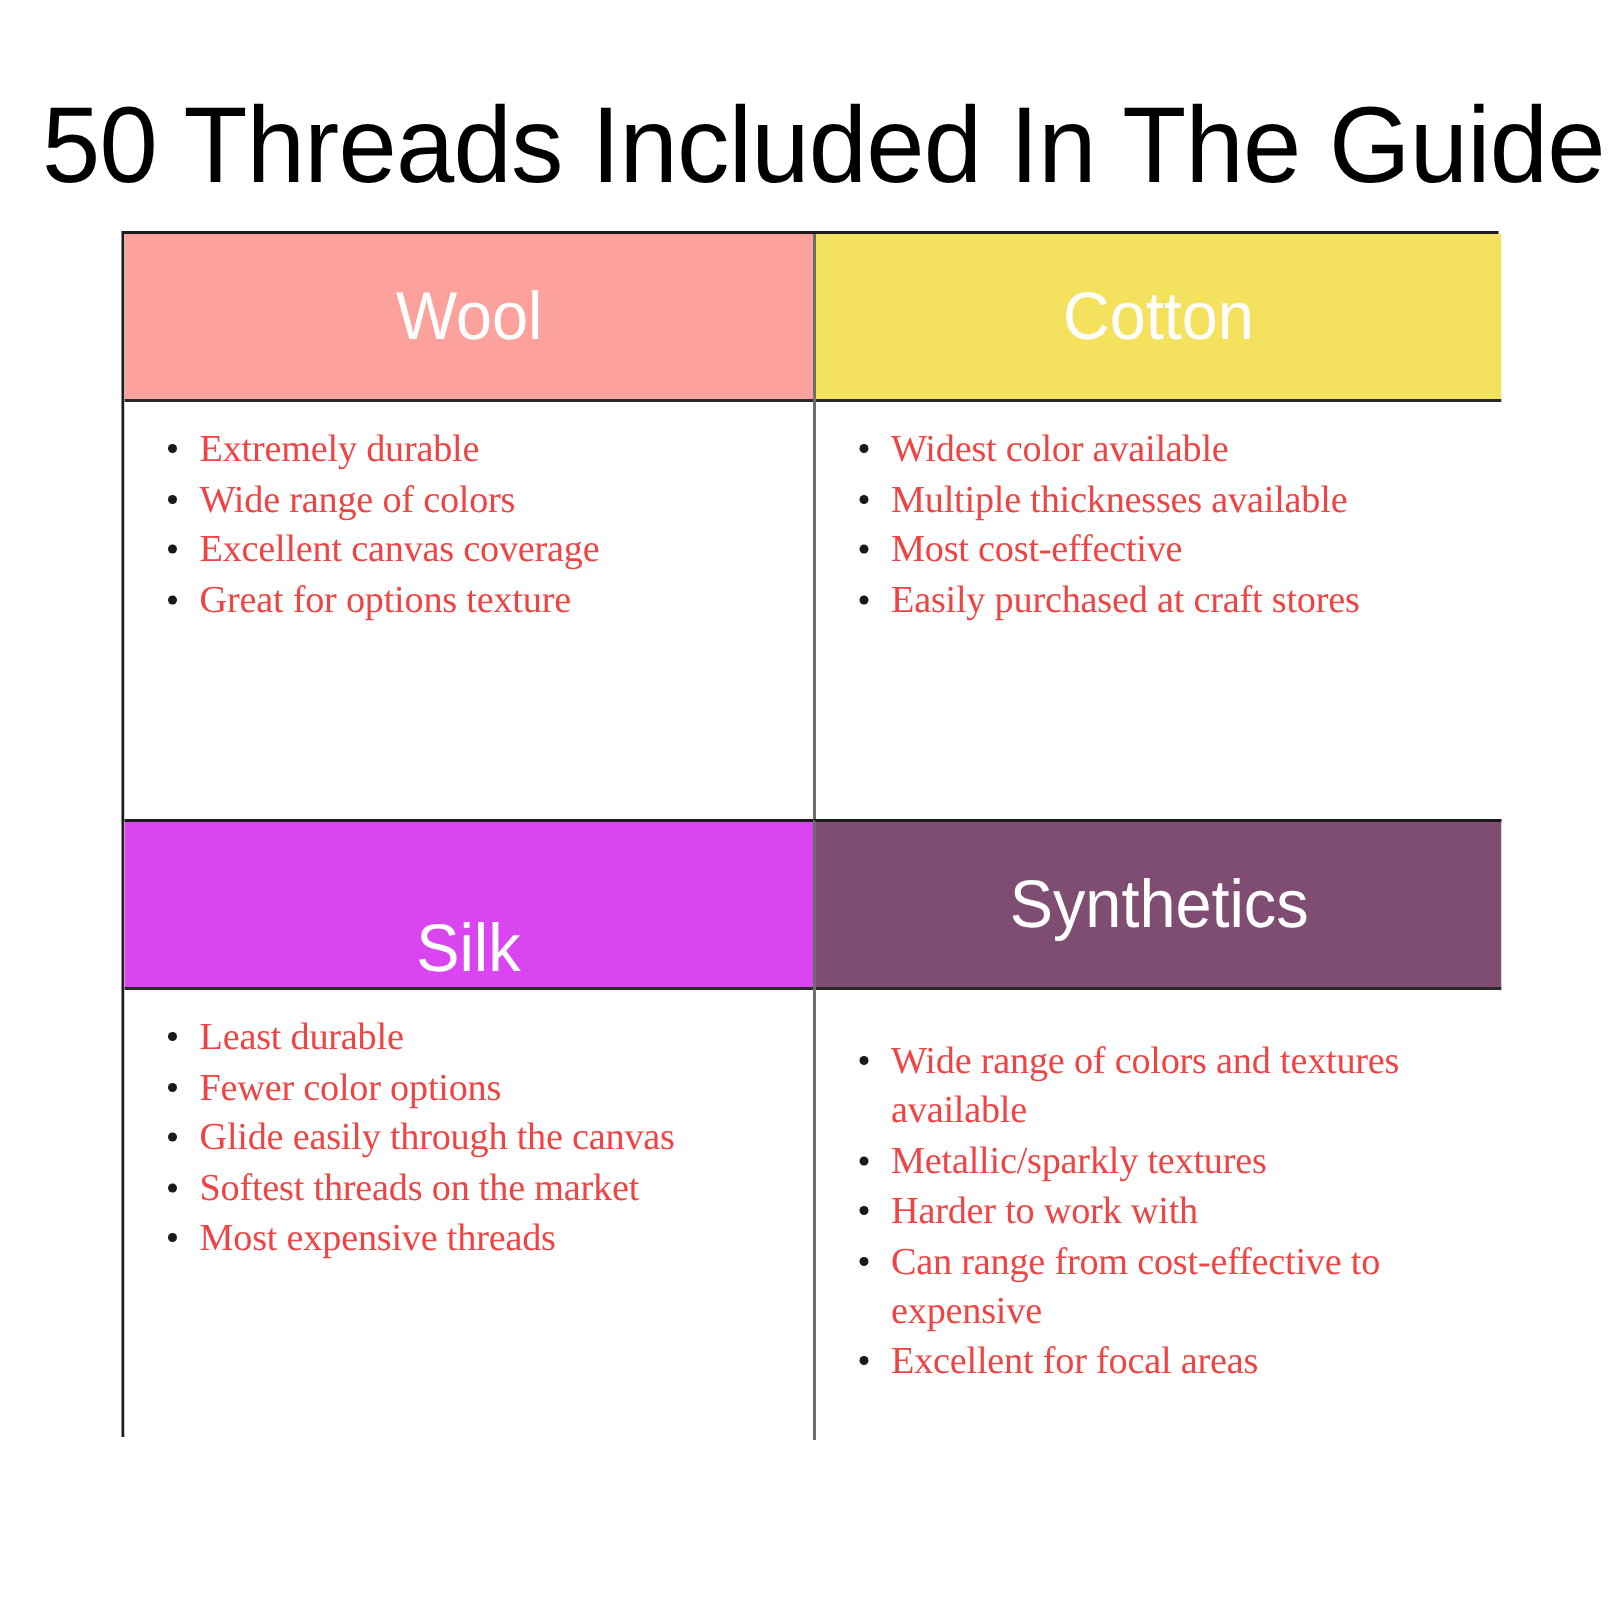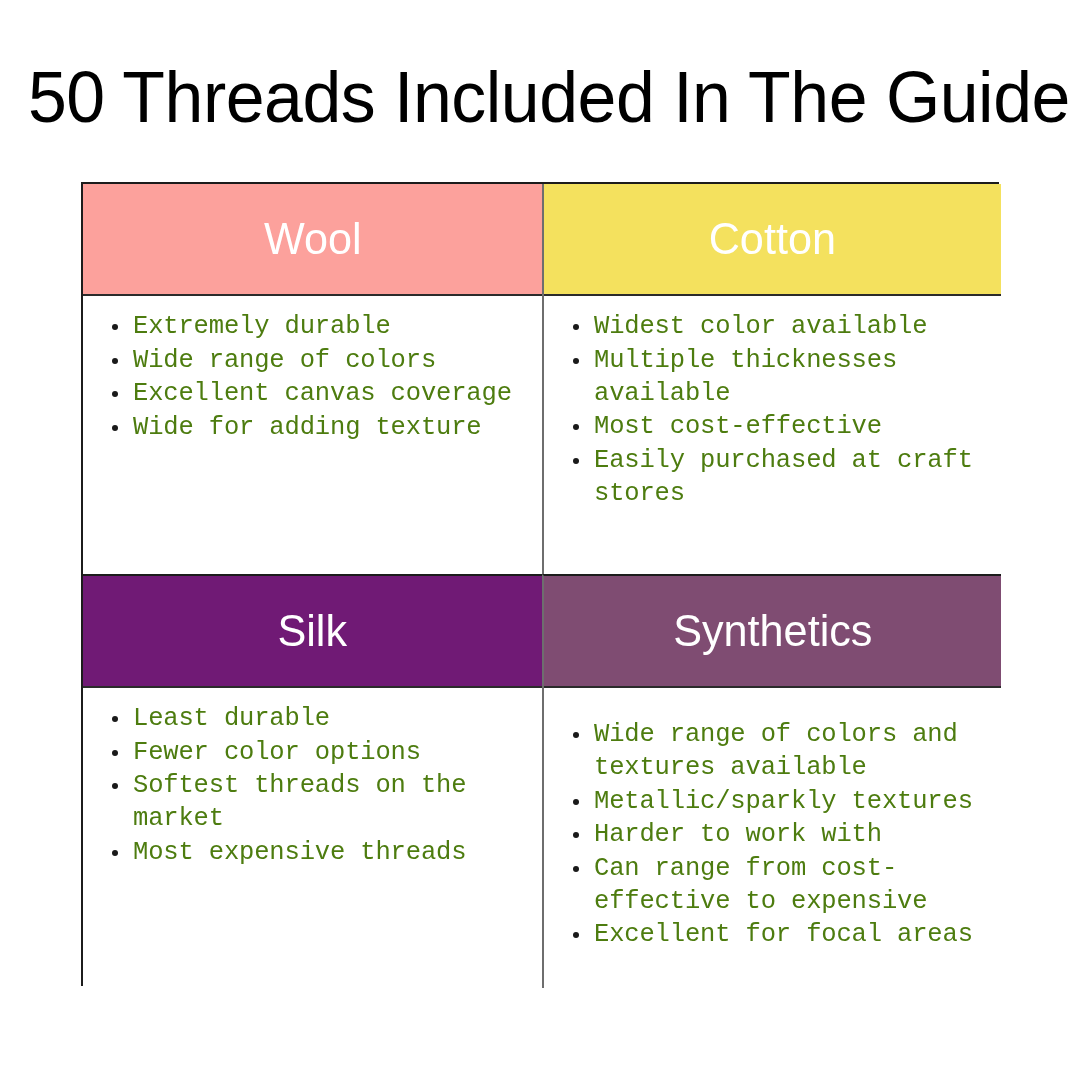--- a/index.html
+++ b/index.html
@@ -36,7 +36,7 @@
   .grid-table {
     position: absolute;
     left: 81px;
-    top: 182px;
+    top: 154px;
     width: 918px;
     height: 804px;
     box-sizing: border-box;

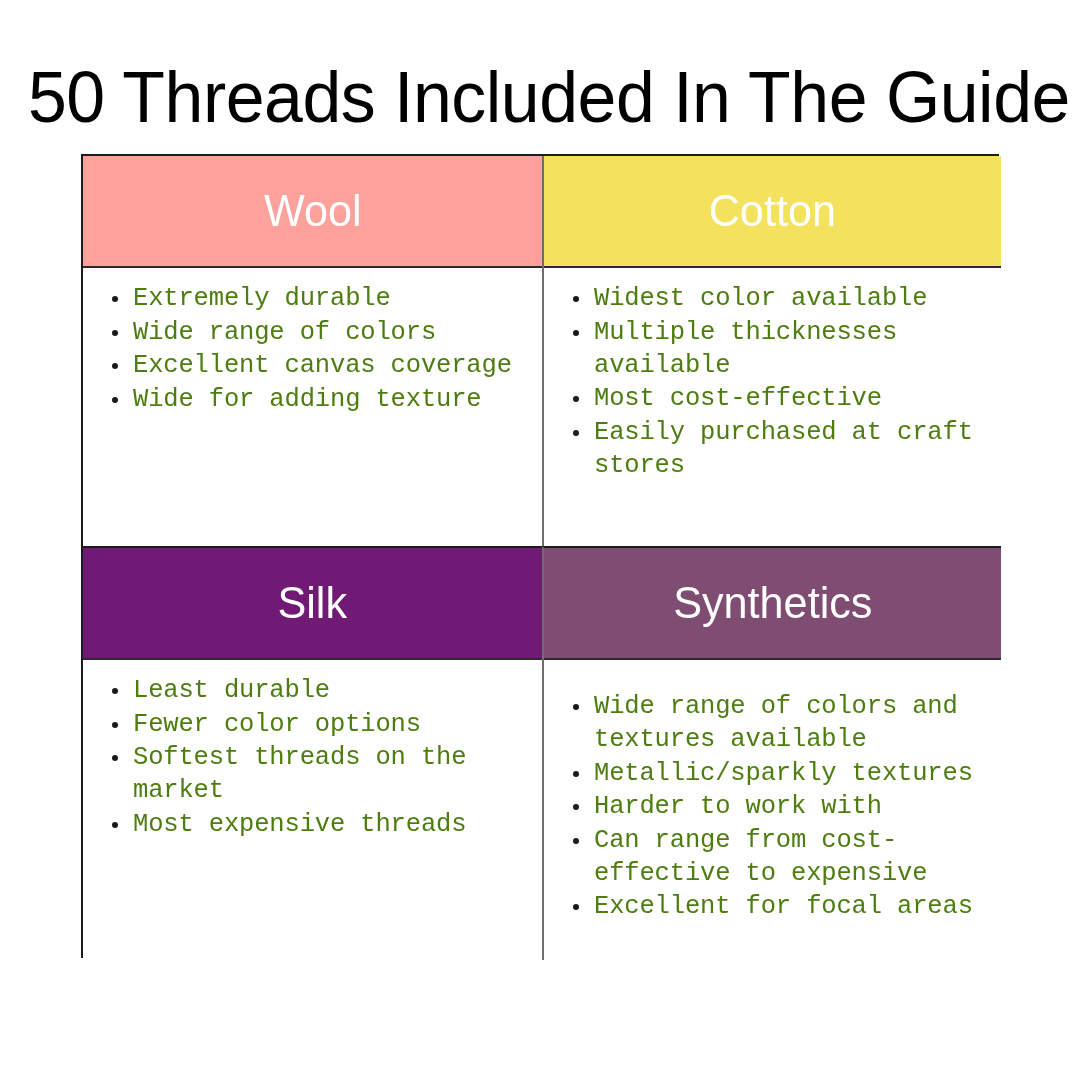--- a/index.html
+++ b/index.html
@@ -96,10 +96,10 @@
   }
   .feature-item {
     position: relative;
-    font-family: Liberation Mono, monospace;
+    font-family: Liberation Serif, serif;
     font-size: 25.5px;
     line-height: 33px;
-    color: #4d7c0f;
+    color: #ef4444;
     padding-left: 28px;
     margin: 0 0 0.5px 0;
     font-weight: 400;

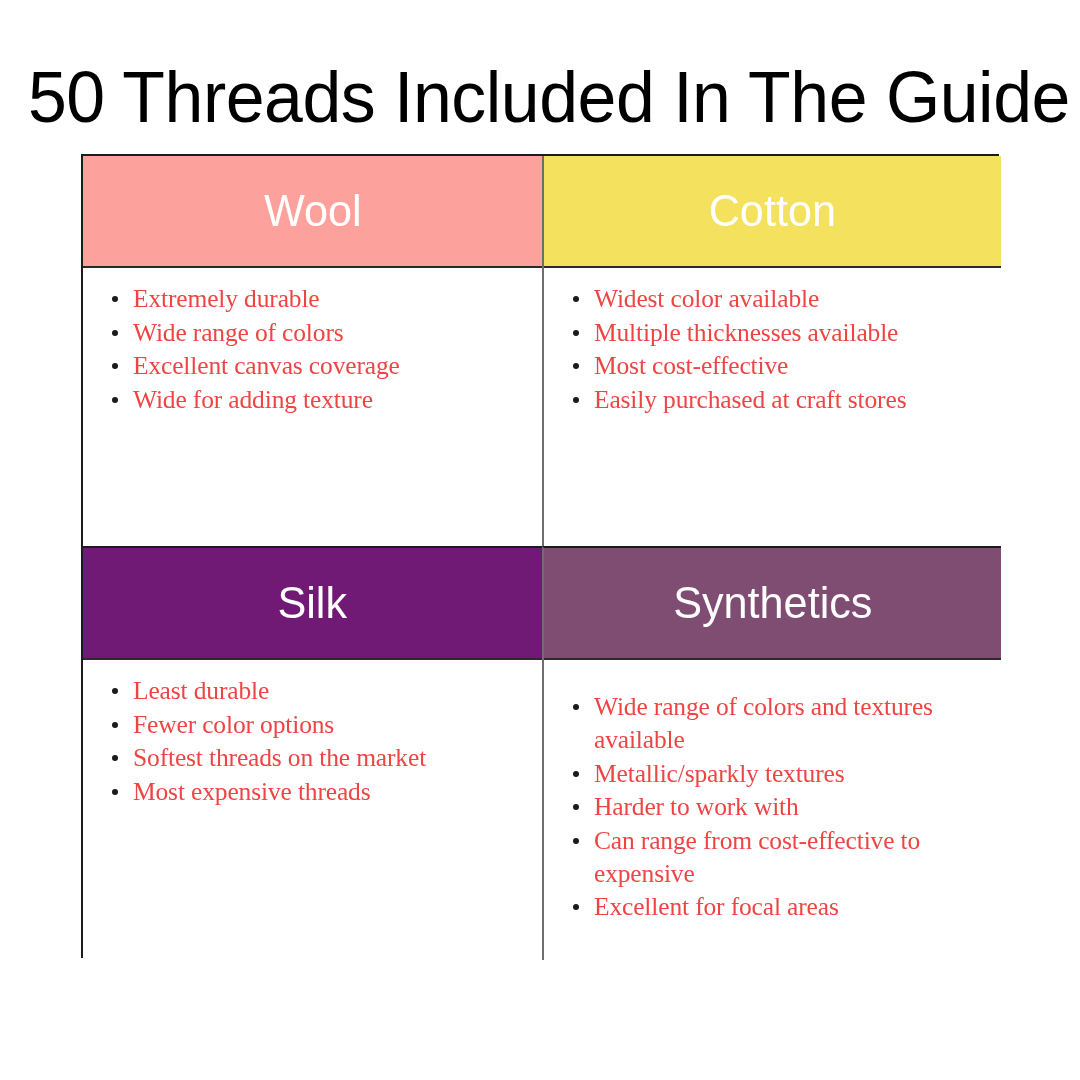--- a/index.html
+++ b/index.html
@@ -132,7 +132,7 @@
         <li class="feature-item">Extremely durable</li>
         <li class="feature-item">Wide range of colors</li>
         <li class="feature-item">Excellent canvas coverage</li>
-        <li class="feature-item">Wide for adding texture</li>
+        <li class="feature-item">Great for options texture</li>
       </ul>
     </div>
   </div>

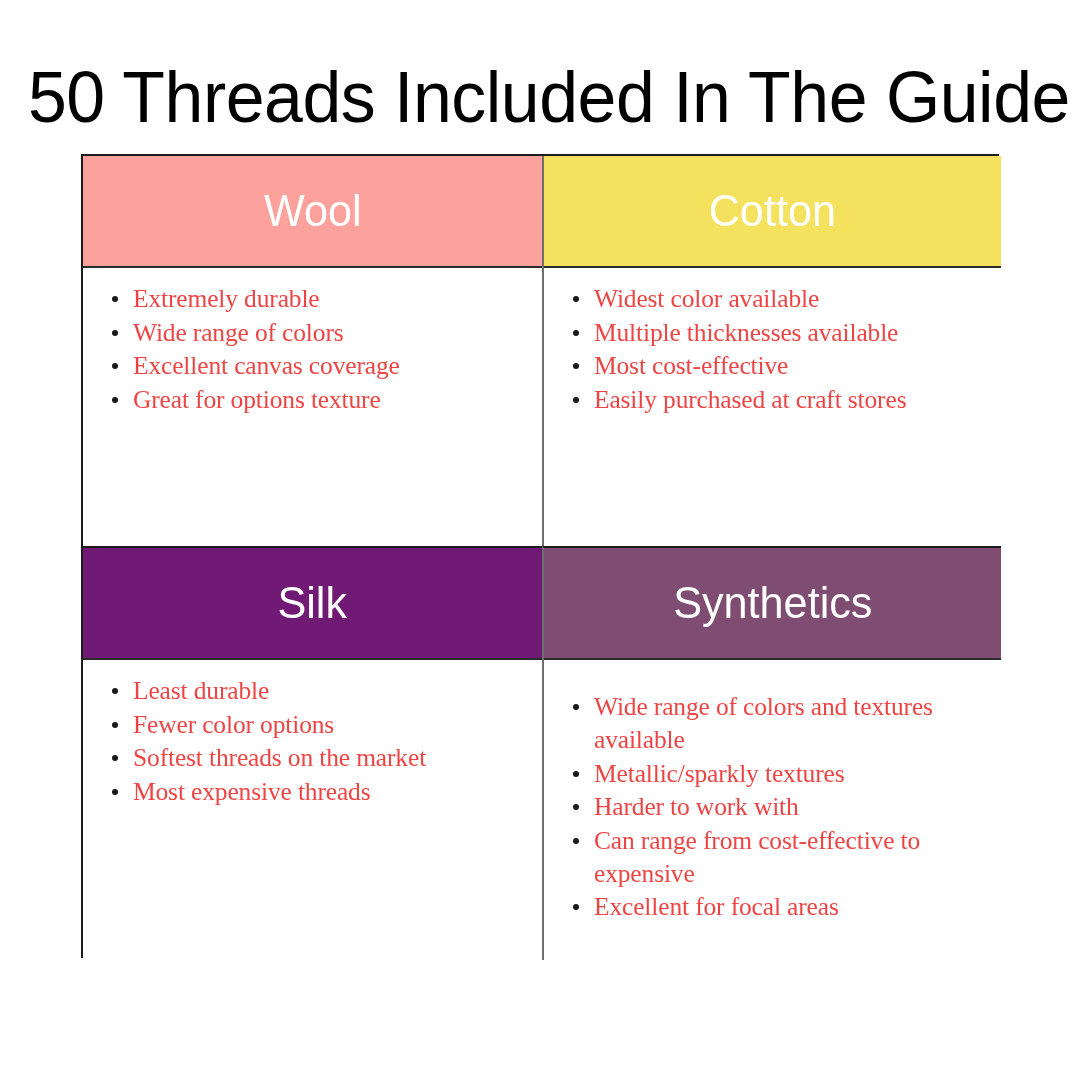--- a/index.html
+++ b/index.html
@@ -152,7 +152,7 @@
   </div>
 
   <div class="quad row-bottom" style="border-top-color: rgb(28, 28, 28);">
-    <div class="quad-header" style="background: #701a75;">
+    <div class="quad-header" style="background: #d946ef; align-items: flex-end;">
       <span class="quad-header-label">Silk</span>
     </div>
     <div class="quad-body">

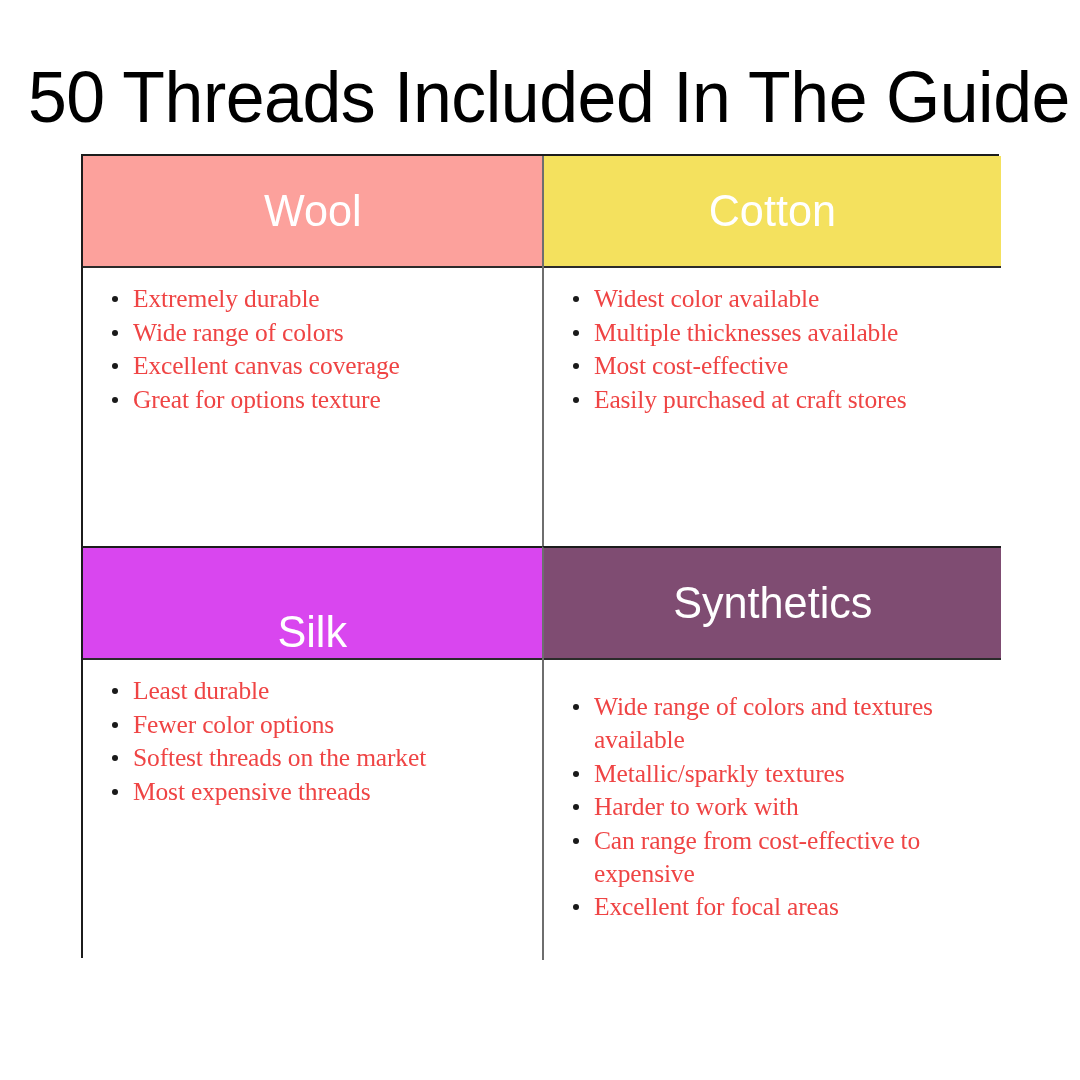--- a/index.html
+++ b/index.html
@@ -159,6 +159,7 @@
       <ul class="feature-list">
         <li class="feature-item">Least durable</li>
         <li class="feature-item">Fewer color options</li>
+        <li class="feature-item">Glide easily through the canvas</li>
         <li class="feature-item">Softest threads on the market</li>
         <li class="feature-item">Most expensive threads</li>
       </ul>

